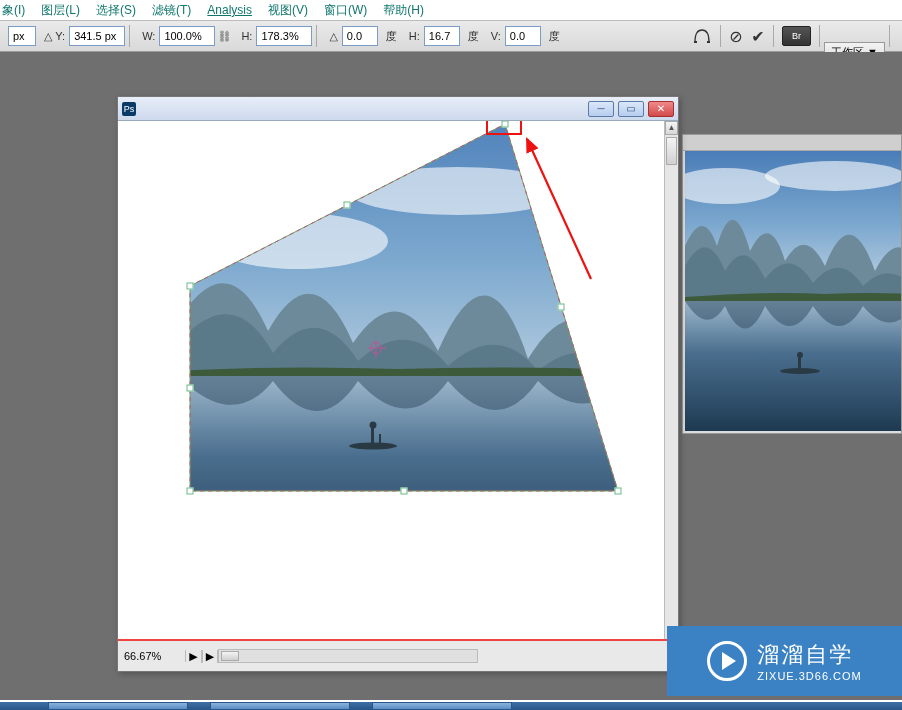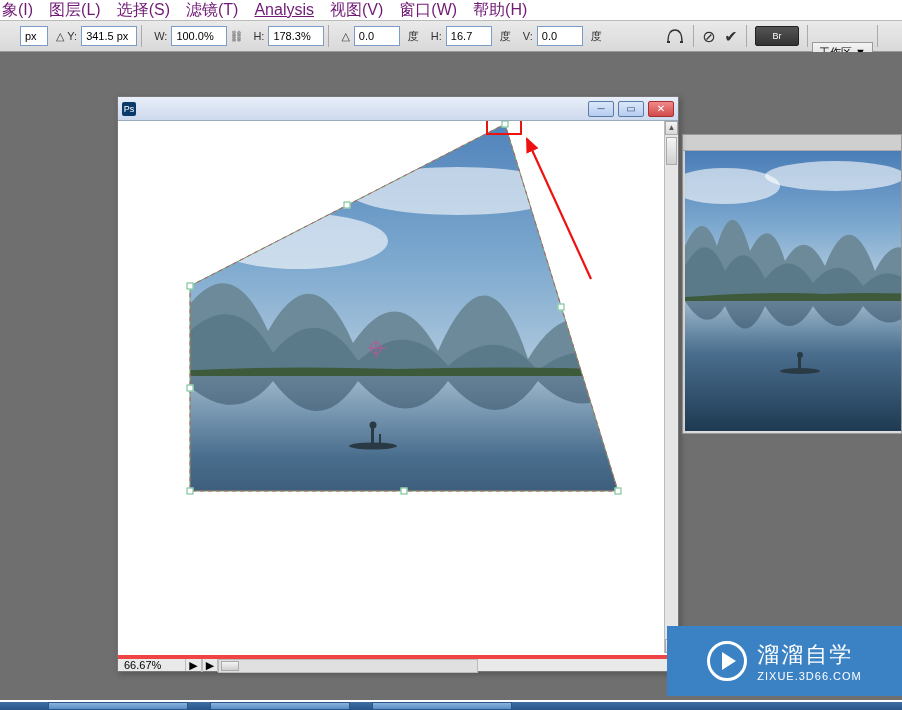--- a/index.html
+++ b/index.html
@@ -6,7 +6,7 @@
 body { background: #fff; width: 902px; height: 710px; overflow: hidden; position: relative; }
 
 
-.menubar { height: 20px; background: #fff; display: flex; align-items: center; padding-left: 2px; font-size: 16px; color: #701a75; }
+.menubar { height: 20px; background: #fff; display: flex; align-items: center; padding-left: 2px; font-size: 12px; color: #0f766e; }
 .menubar span { margin-right: 16px; cursor: default; }
 .menubar span u { text-decoration: underline; }
 

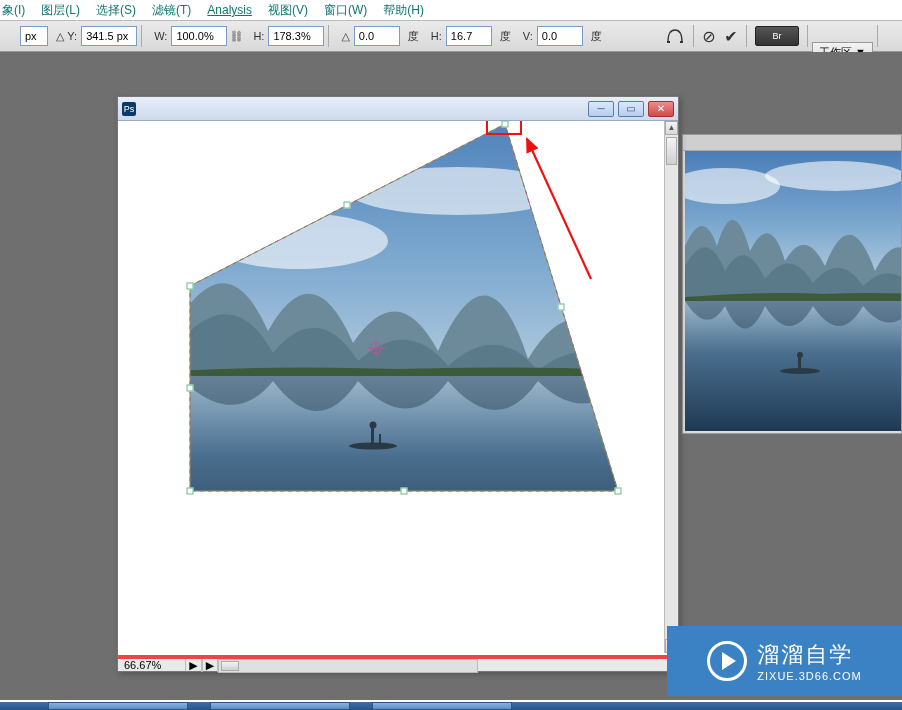--- a/index.html
+++ b/index.html
@@ -11,7 +11,7 @@
 .menubar span u { text-decoration: underline; }
 
 
-.optionsbar { height: 32px; background: linear-gradient(#eaeaea,#d9d9d9); border-top: 1px solid #bbb; border-bottom: 1px solid #999; display: flex; align-items: center; font-size: 11px; padding: 0 20px; }
+.optionsbar { height: 32px; background: linear-gradient(#eaeaea,#d9d9d9); border-top: 1px solid #bbb; border-bottom: 1px solid #999; display: flex; align-items: center; font-size: 11px; padding: 0 8px; }
 .opt-label { margin: 0 4px 0 8px; color: #333; }
 .opt-input { height: 20px; border: 1px solid #7a9cc6; background: #fff; padding: 0 4px; font-size: 11px; }
 .w60 { width: 56px; }

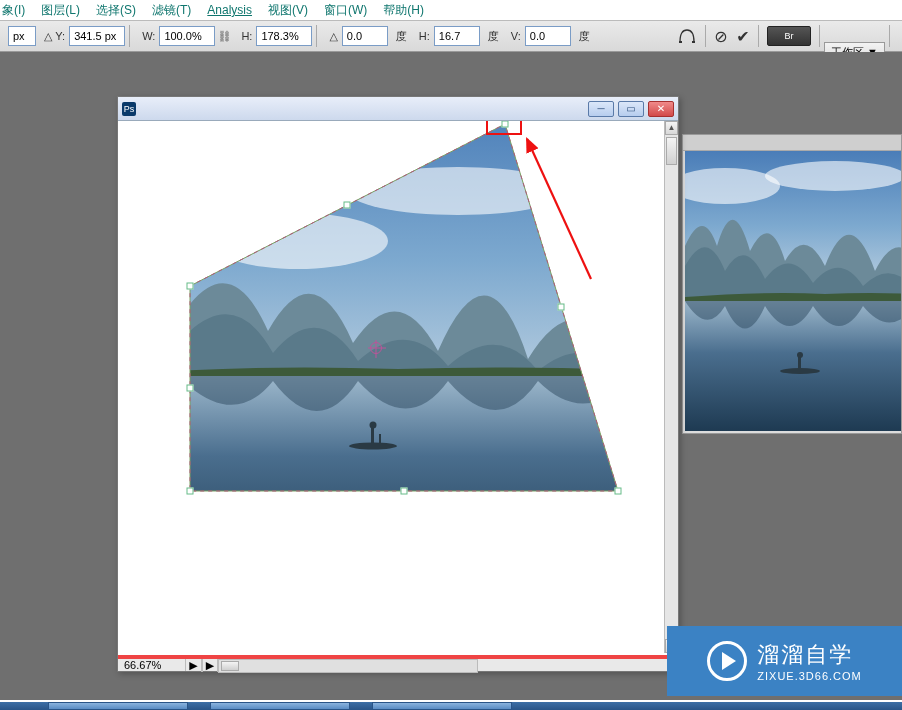--- a/index.html
+++ b/index.html
@@ -15,7 +15,7 @@
 .opt-label { margin: 0 4px 0 8px; color: #333; }
 .opt-input { height: 20px; border: 1px solid #7a9cc6; background: #fff; padding: 0 4px; font-size: 11px; }
 .w60 { width: 56px; }
-.w50 { width: 46px; }
+.w50 { width: 36px; }
 .link-icon { width: 14px; height: 14px; display: inline-flex; align-items: center; justify-content: center; margin: 0 2px; color: #555; }
 .opt-divider { width: 1px; height: 22px; background: #aaa; margin: 0 4px; }
 .check-icon { font-size: 16px; color: #333; width: 22px; text-align: center; cursor: pointer; }

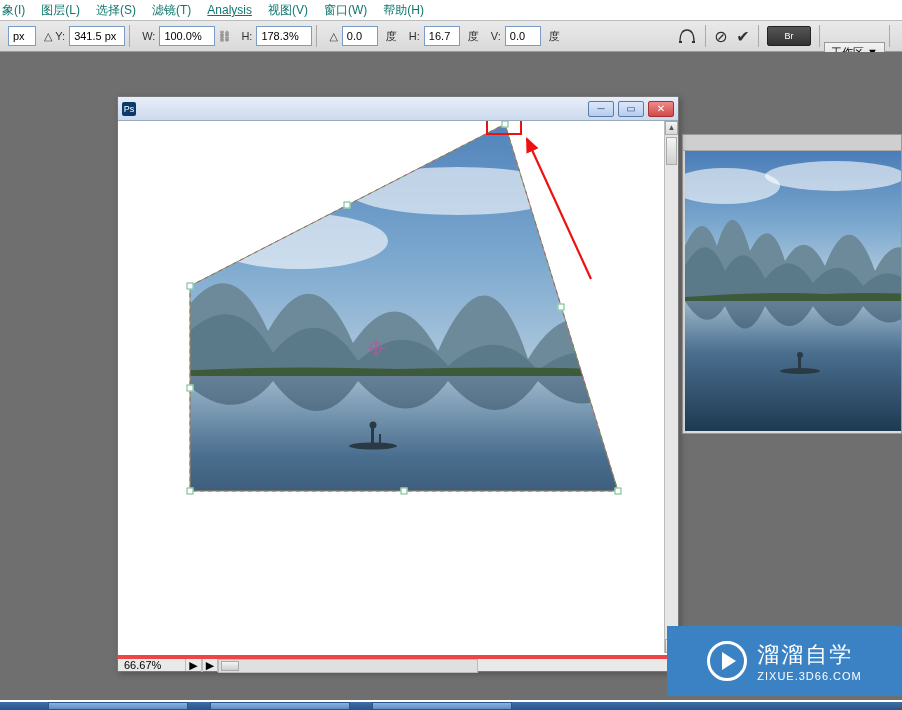--- a/index.html
+++ b/index.html
@@ -21,7 +21,7 @@
 .check-icon { font-size: 16px; color: #333; width: 22px; text-align: center; cursor: pointer; }
 .cancel-icon { font-size: 16px; color: #333; width: 22px; text-align: center; cursor: pointer; }
 .tool-icon { width: 24px; height: 22px; display: inline-flex; align-items: center; justify-content: center; cursor: pointer; margin: 0 2px; }
-.br-btn { width: 44px; height: 20px; background: linear-gradient(#555,#333); border: 1px solid #222; border-radius: 2px; color: #fff; font-size: 9px; display: inline-flex; align-items: center; justify-content: center; margin: 0 4px; }
+.br-btn { width: 29px; height: 20px; background: linear-gradient(#555,#333); border: 1px solid #222; border-radius: 2px; color: #fff; font-size: 9px; display: inline-flex; align-items: center; justify-content: center; margin: 0 4px; }
 .workarea-btn { padding: 0 6px; height: 20px; border: 1px solid #999; background: linear-gradient(#f3f3f3,#ddd); font-size: 11px; display: inline-flex; align-items: center; margin-top: 32px; }
 
 

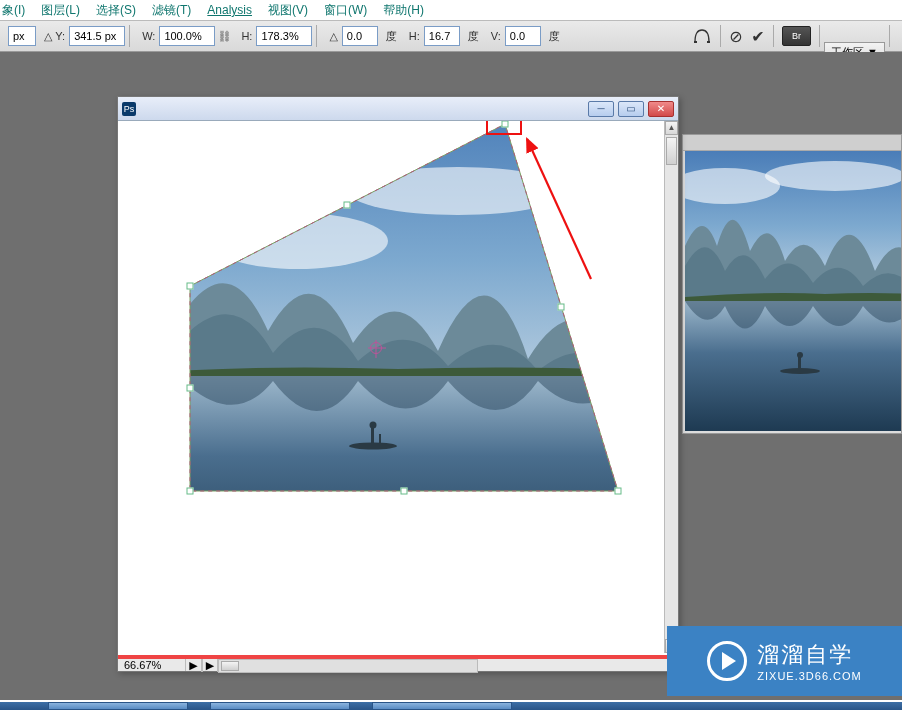--- a/index.html
+++ b/index.html
@@ -54,7 +54,7 @@
 .red-arrow { position: absolute; }
 
 
-.statusbar { position: absolute; left: 0; right: 0; bottom: 0; height: 16px; background: #e9e9e9; border-top: 4px solid #ef4444; display: flex; align-items: flex-start; font-size: 11px; }
+.statusbar { position: absolute; left: 0; right: 0; bottom: 0; height: 32px; background: #e9e9e9; border-top: 2px solid #ef4444; display: flex; align-items: center; font-size: 11px; }
 .statusbar .zoom { width: 68px; padding-left: 6px; border-right: 1px solid #bbb; }
 .statusbar .drop { width: 16px; text-align: center; border-right: 1px solid #bbb; cursor: pointer; }
 .statusbar .docinfo { padding-left: 6px; flex: 1; }

